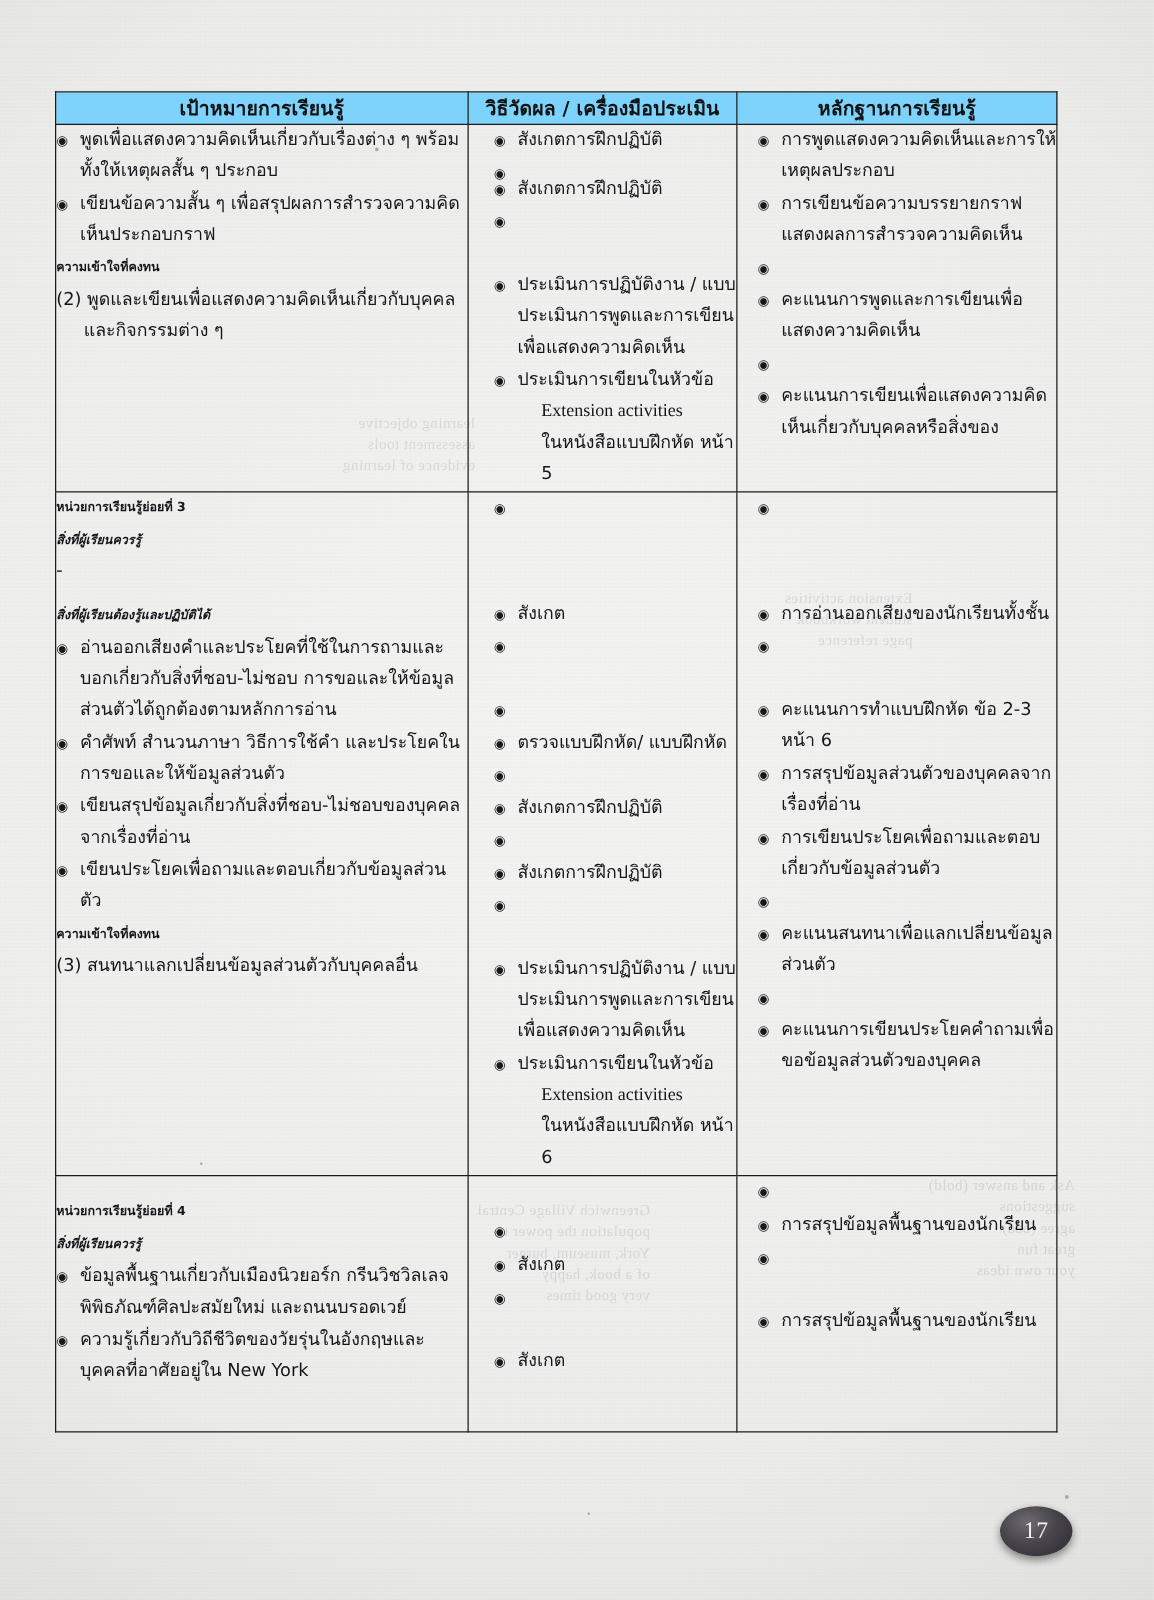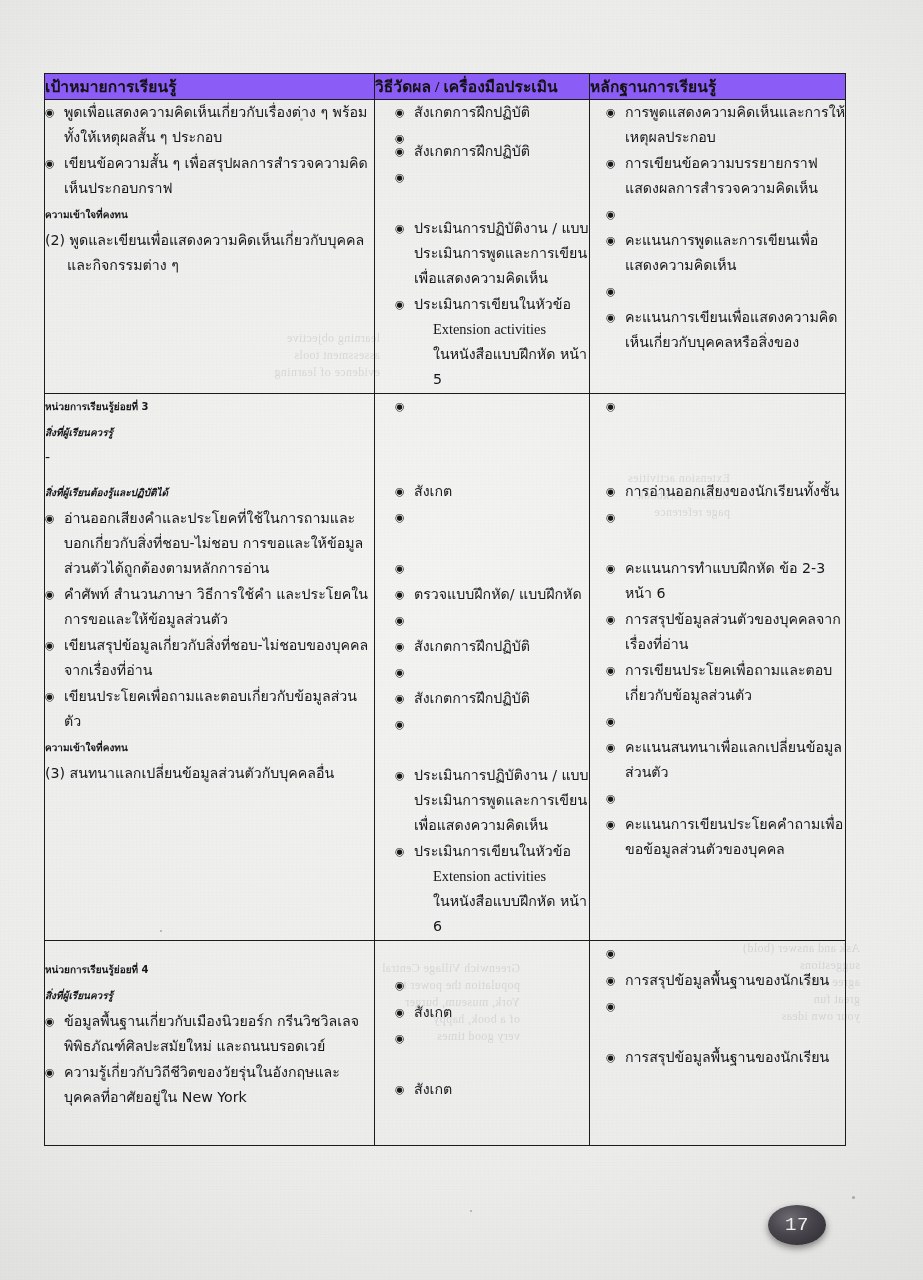--- a/index.html
+++ b/index.html
@@ -68,14 +68,13 @@
     padding: 0;
   }
   thead th {
-    background: #8b5cf6;
-    text-align: left;
+    background: #7dd3fc;
+    text-align: center;
     font-weight: bold;
     font-size: 15.5px;
     padding: 9px 4px 9px;
     color: #121212;
     letter-spacing: .1px;
-    font-family: Liberation Serif, serif;
   }
   .col-a { width: 330px; }
   .col-b { width: 215px; }

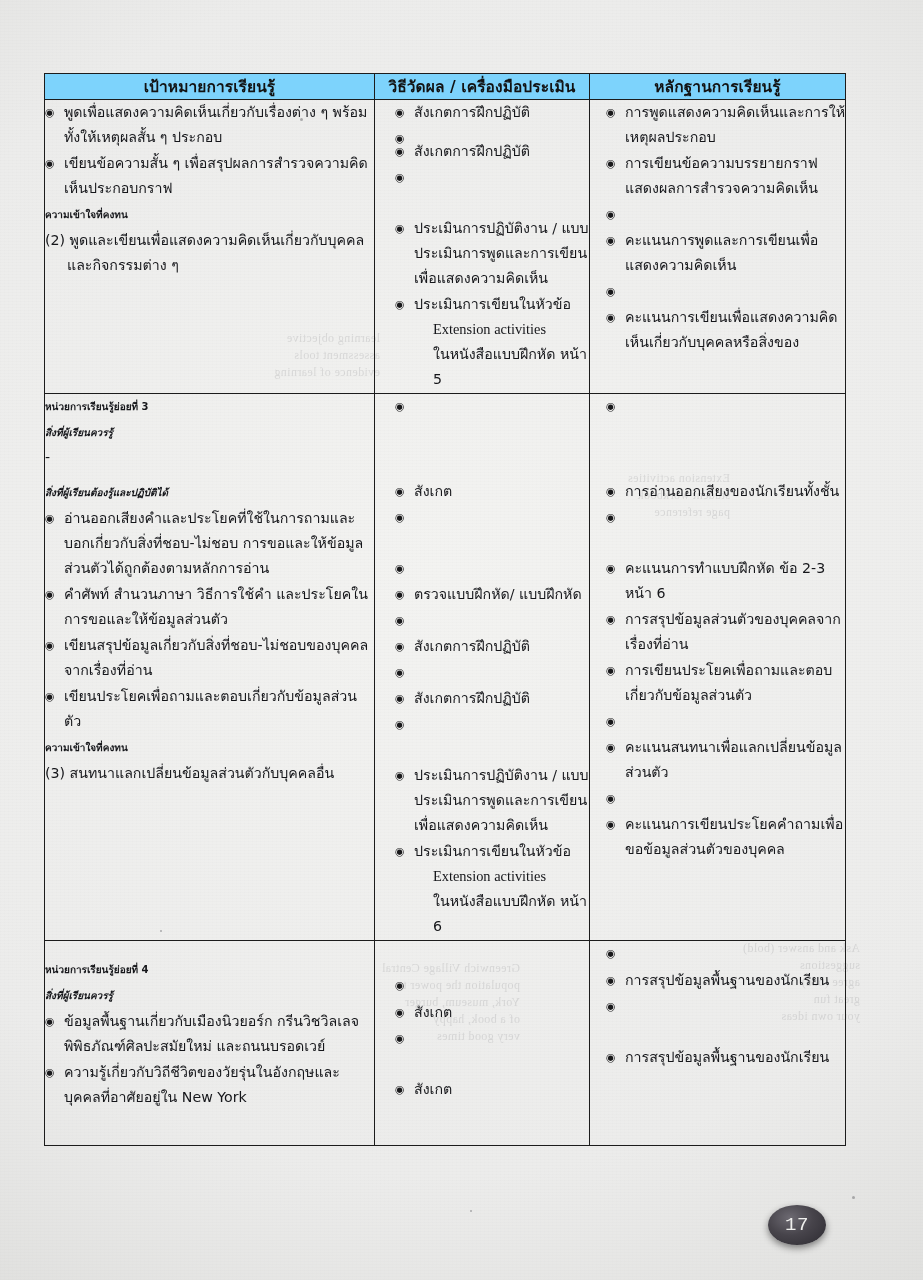--- a/index.html
+++ b/index.html
@@ -137,7 +137,7 @@
   
   .pagenum {
     position: absolute;
-    left: 768px;
+    left: 800px;
     top: 1205px;
     width: 58px;
     height: 40px;
@@ -145,7 +145,7 @@
     background: radial-gradient(ellipse at 38% 32%, #6d6a72 0%, #47444b 45%, #2c2a30 100%);
     box-shadow: 0 3px 7px rgba(0,0,0,.45);
     color: #f0f0ee;
-    font-family: Liberation Mono, monospace;
+    font-family: Liberation Serif, serif;
     font-size: 19px;
     display: flex;
     align-items: center;

